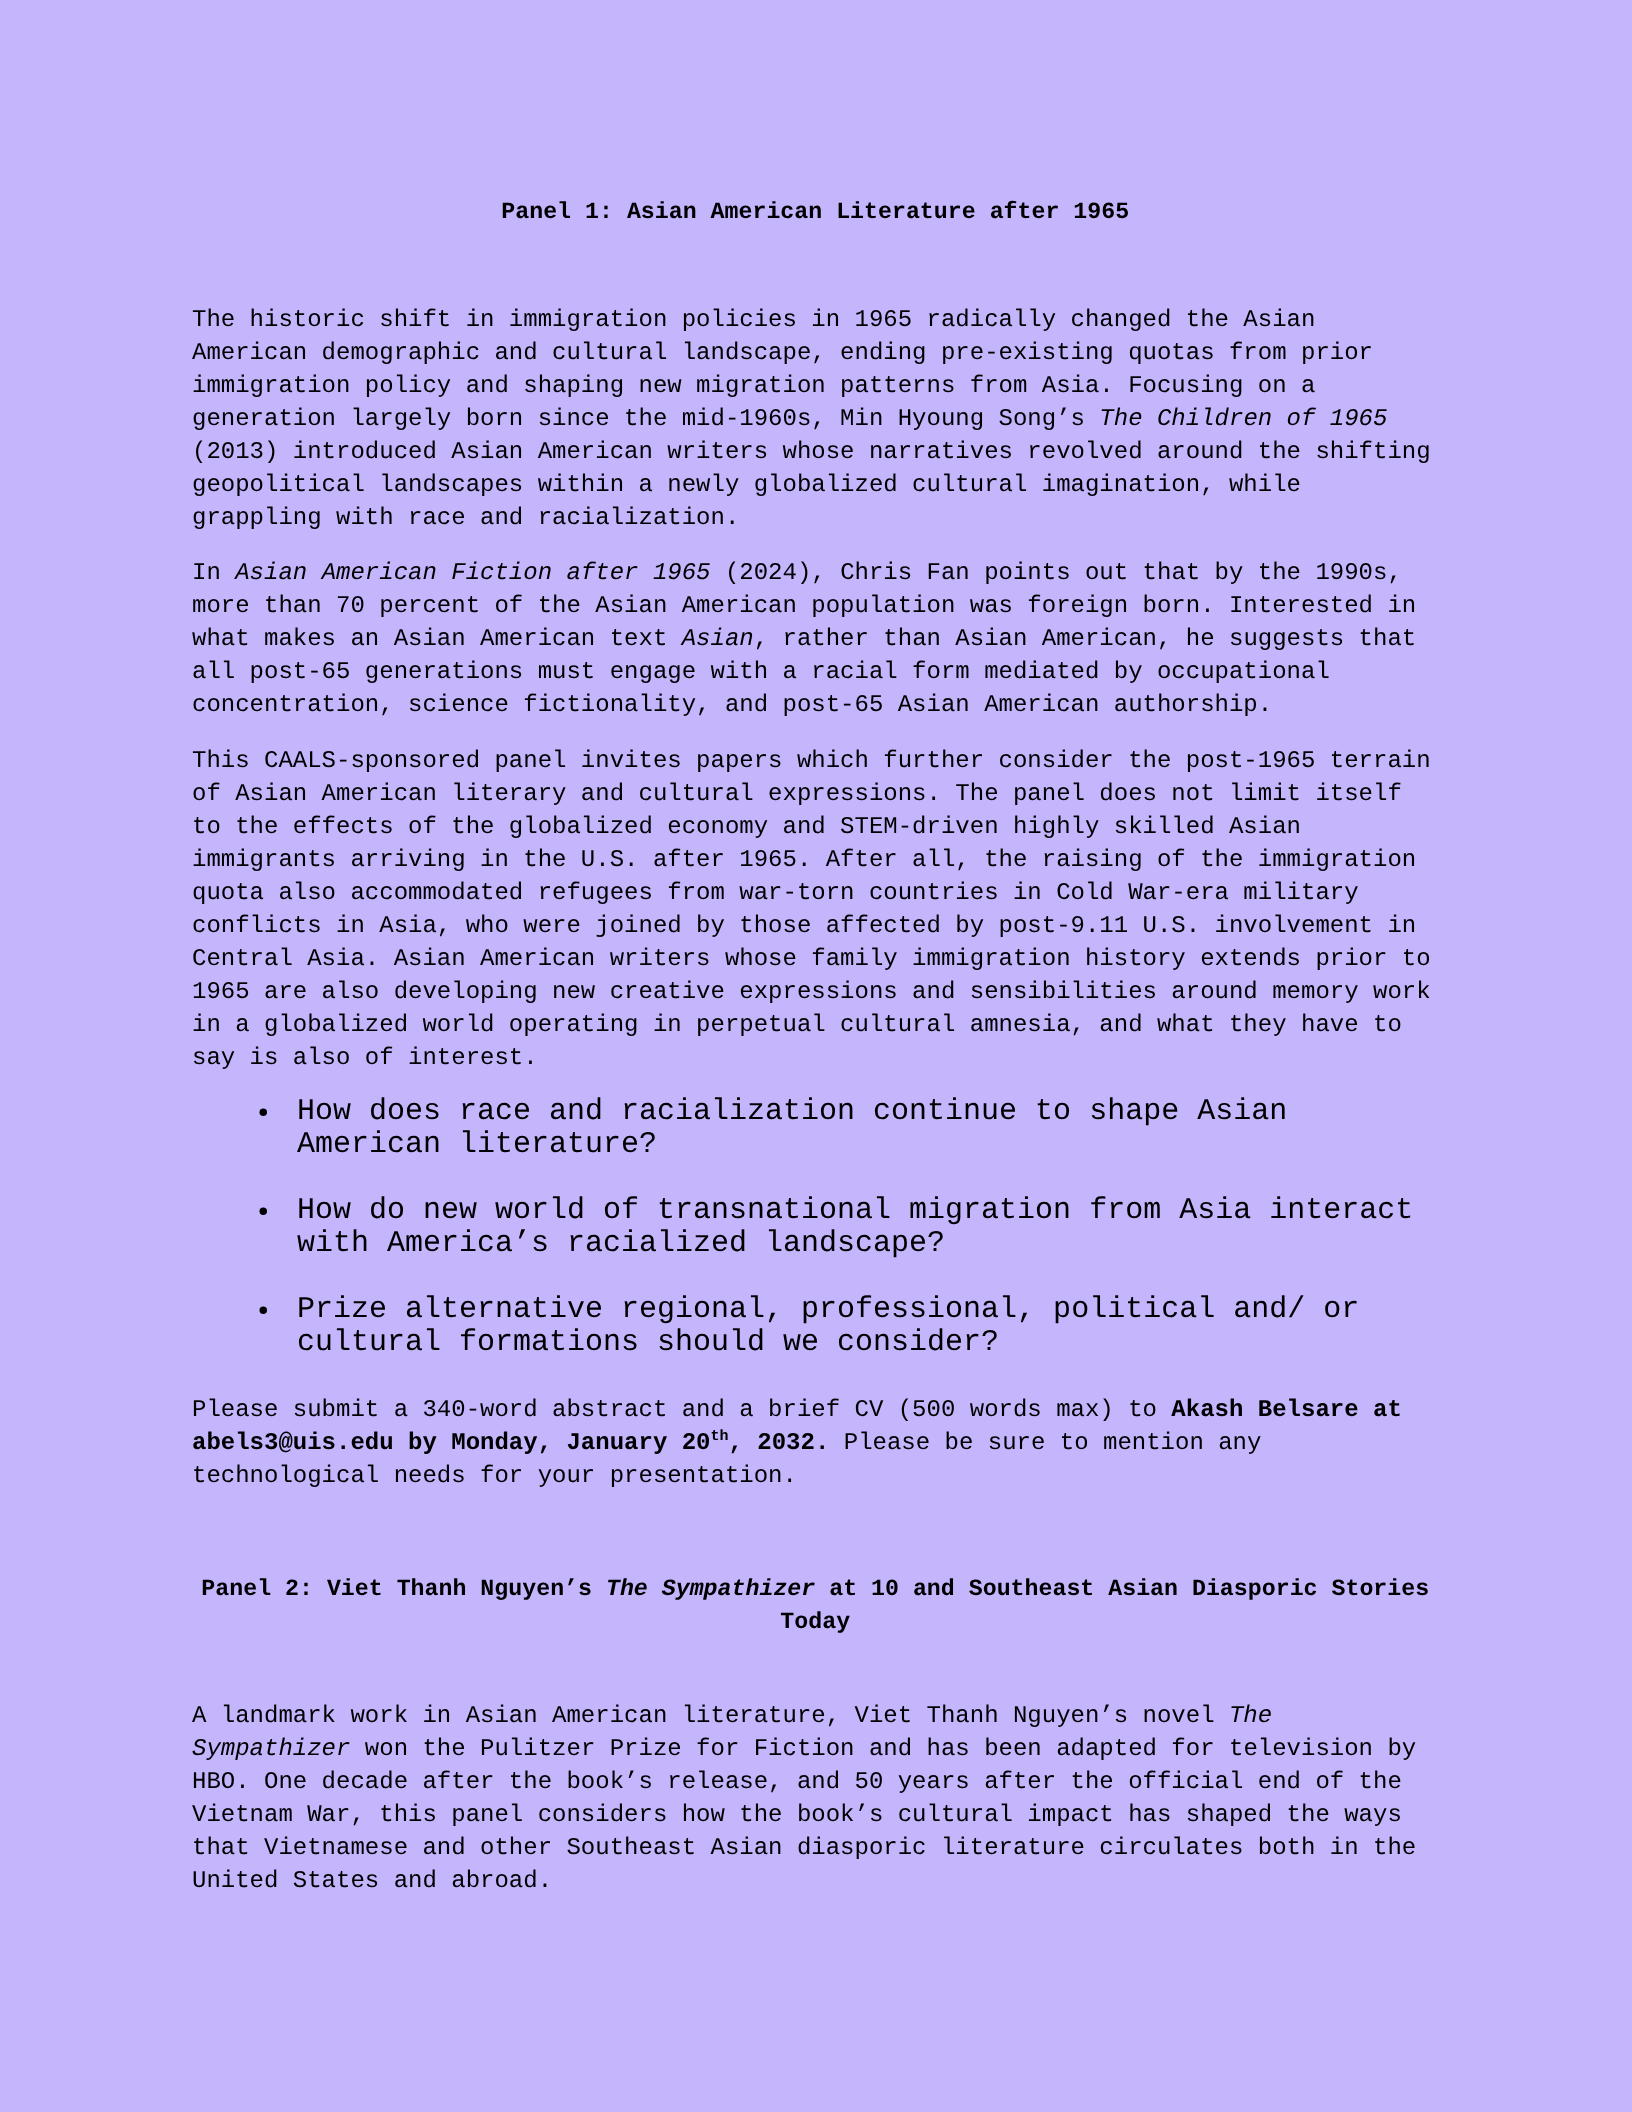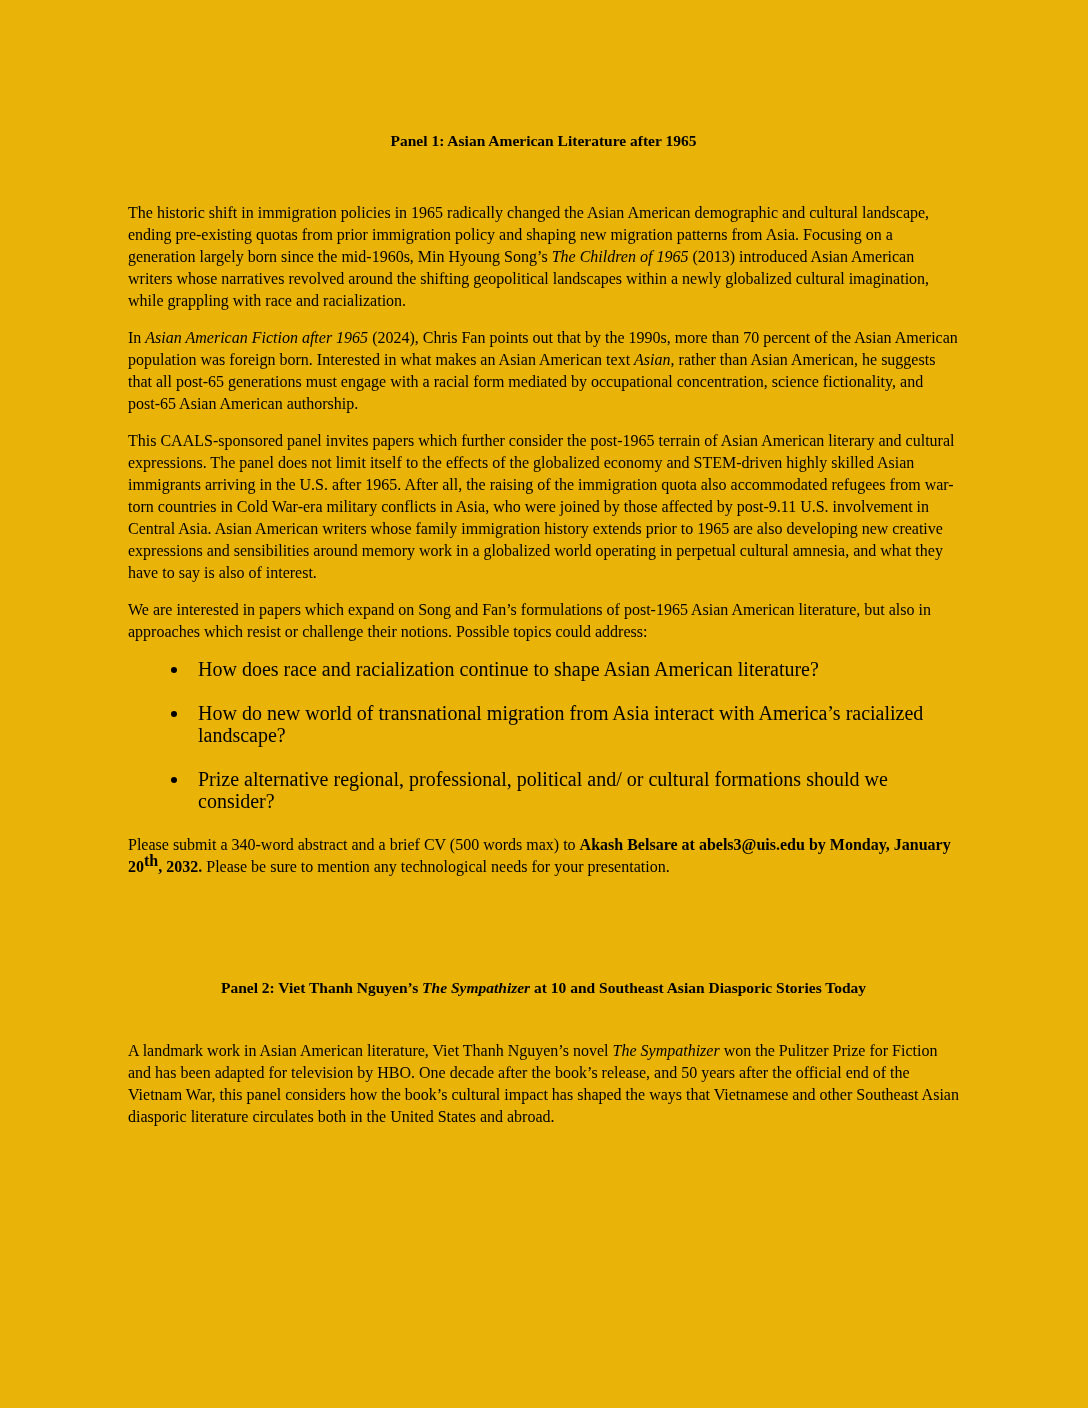--- a/index.html
+++ b/index.html
@@ -11,9 +11,9 @@
     position: relative;
     width: 1088px;
     height: 1408px;
-    background: #eab308;
+    background: #c4b5fd;
     color: #000000;
-    font-family: Liberation Serif, serif;
+    font-family: Liberation Mono, monospace;
     box-sizing: border-box;
     padding: 130px 129px 0 128px;
     overflow: hidden;

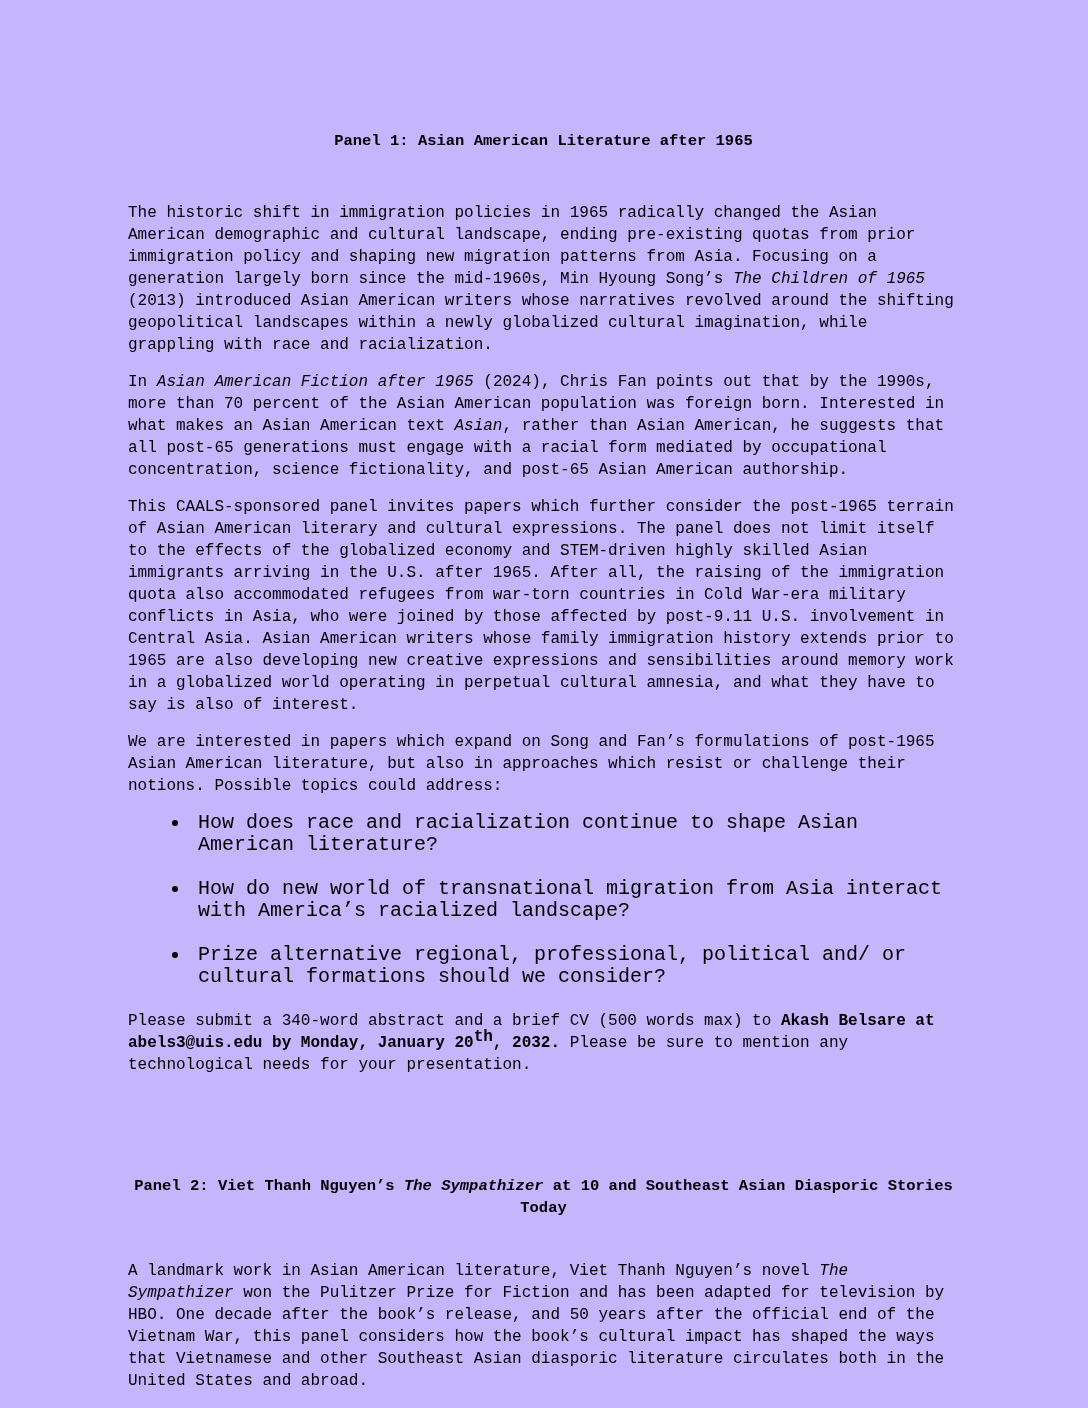--- a/index.html
+++ b/index.html
@@ -70,7 +70,6 @@
 
   <p class="body">This CAALS-sponsored panel invites papers which further consider the post-1965 terrain of Asian American literary and cultural expressions. The panel does not limit itself to the effects of the globalized economy and STEM-driven highly skilled Asian immigrants arriving in the U.S. after 1965. After all, the raising of the immigration quota also accommodated refugees from war-torn countries in Cold War-era military conflicts in Asia, who were joined by those affected by post-9.11 U.S. involvement in Central Asia. Asian American writers whose family immigration history extends prior to 1965 are also developing new creative expressions and sensibilities around memory work in a globalized world operating in perpetual cultural amnesia, and what they have to say is also of interest.</p>
 
-  <p class="body">We are interested in papers which expand on Song and Fan’s formulations of post-1965 Asian American literature, but also in approaches which resist or challenge their notions. Possible topics could address:</p>
 
   <ul class="topics">
     <li>How does race and racialization continue to shape Asian American literature?</li>

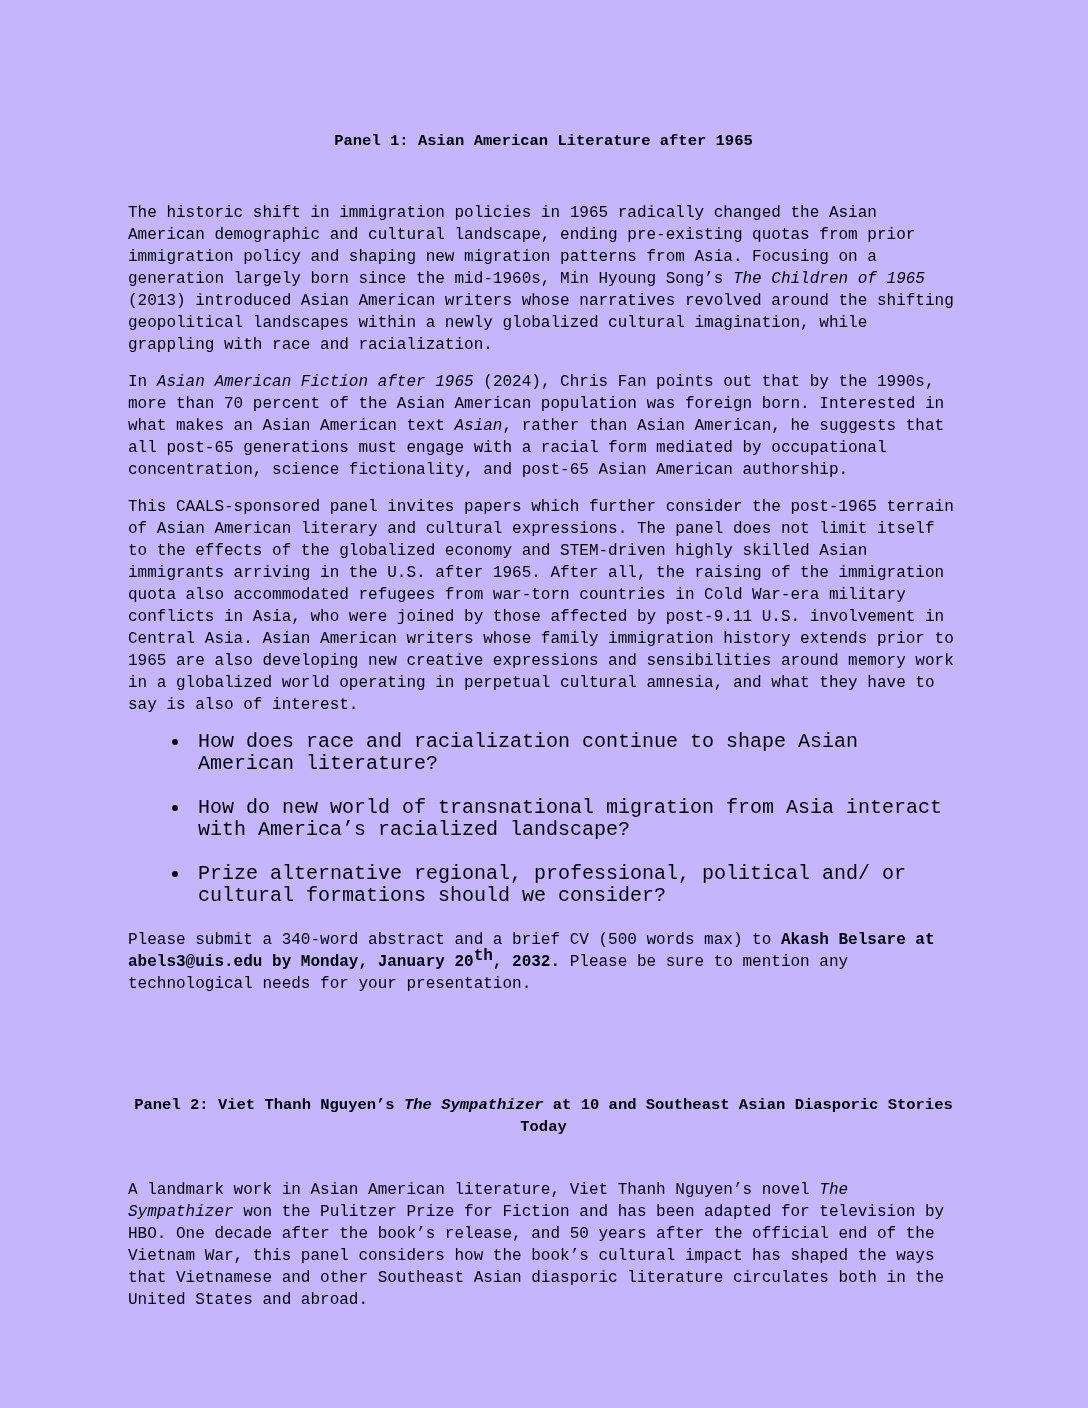--- a/index.html
+++ b/index.html
@@ -51,7 +51,7 @@
     padding-left: 8px;
   }
   sup {
-    font-size: 16px;
+    font-size: 10px;
     line-height: 0;
     vertical-align: super;
     text-align: right;

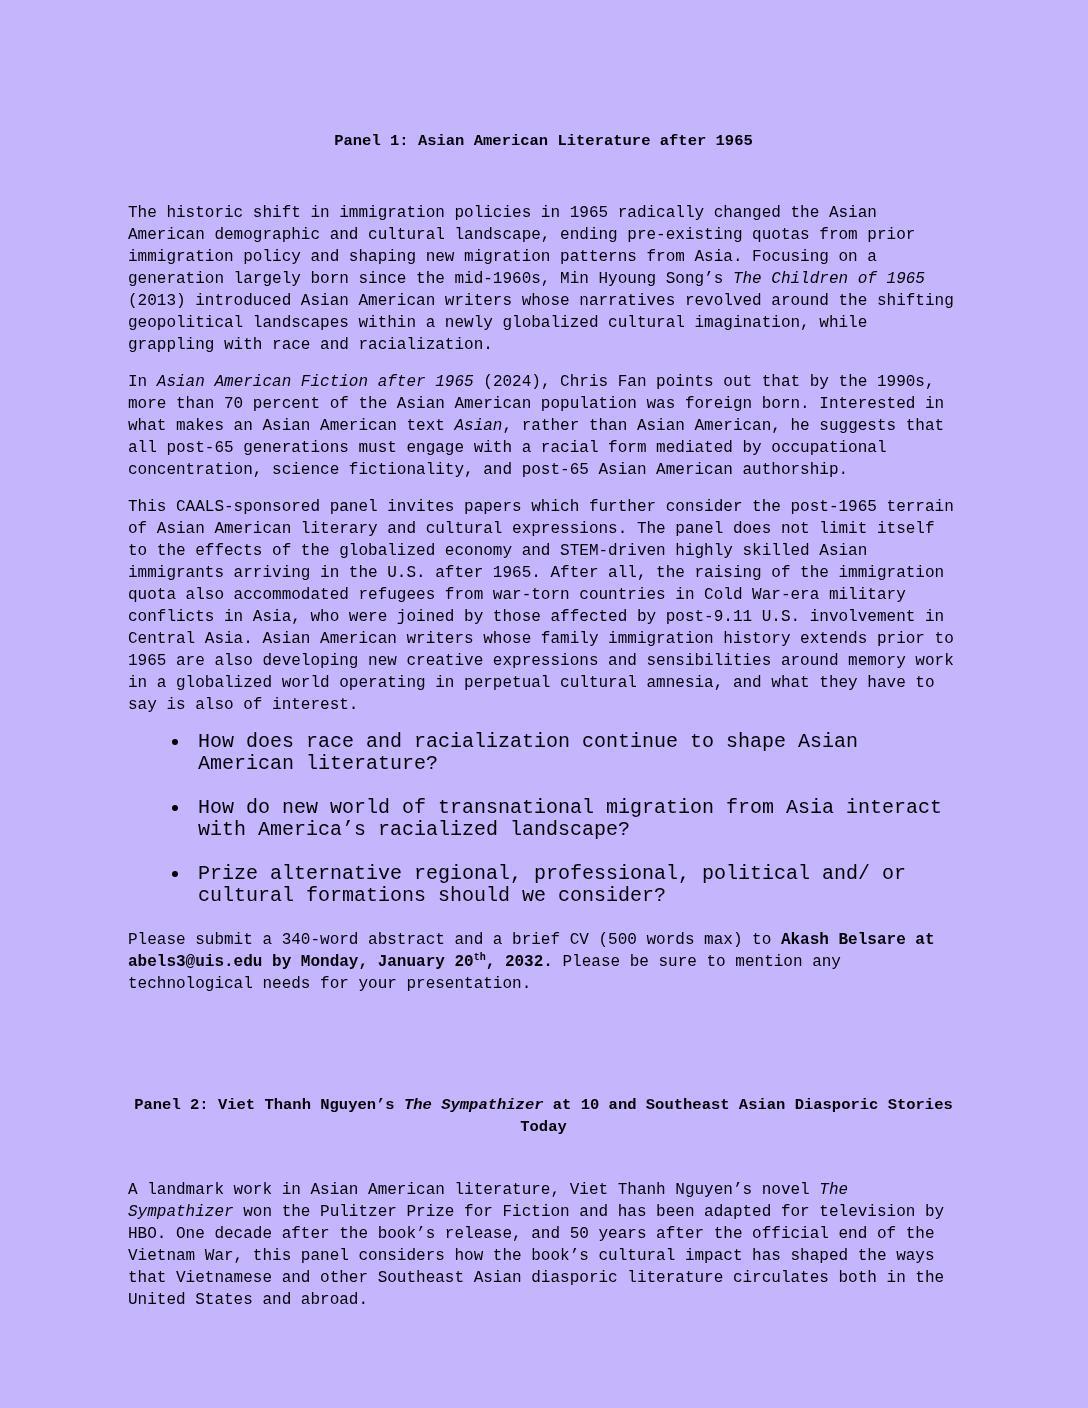--- a/index.html
+++ b/index.html
@@ -26,7 +26,7 @@
     margin: 0 0 50px 0;
   }
   .panel-title.second {
-    margin: 99px 0 41px 0;
+    margin: 53px 0 41px 0;
   }
   p.body {
     font-size: 16px;

